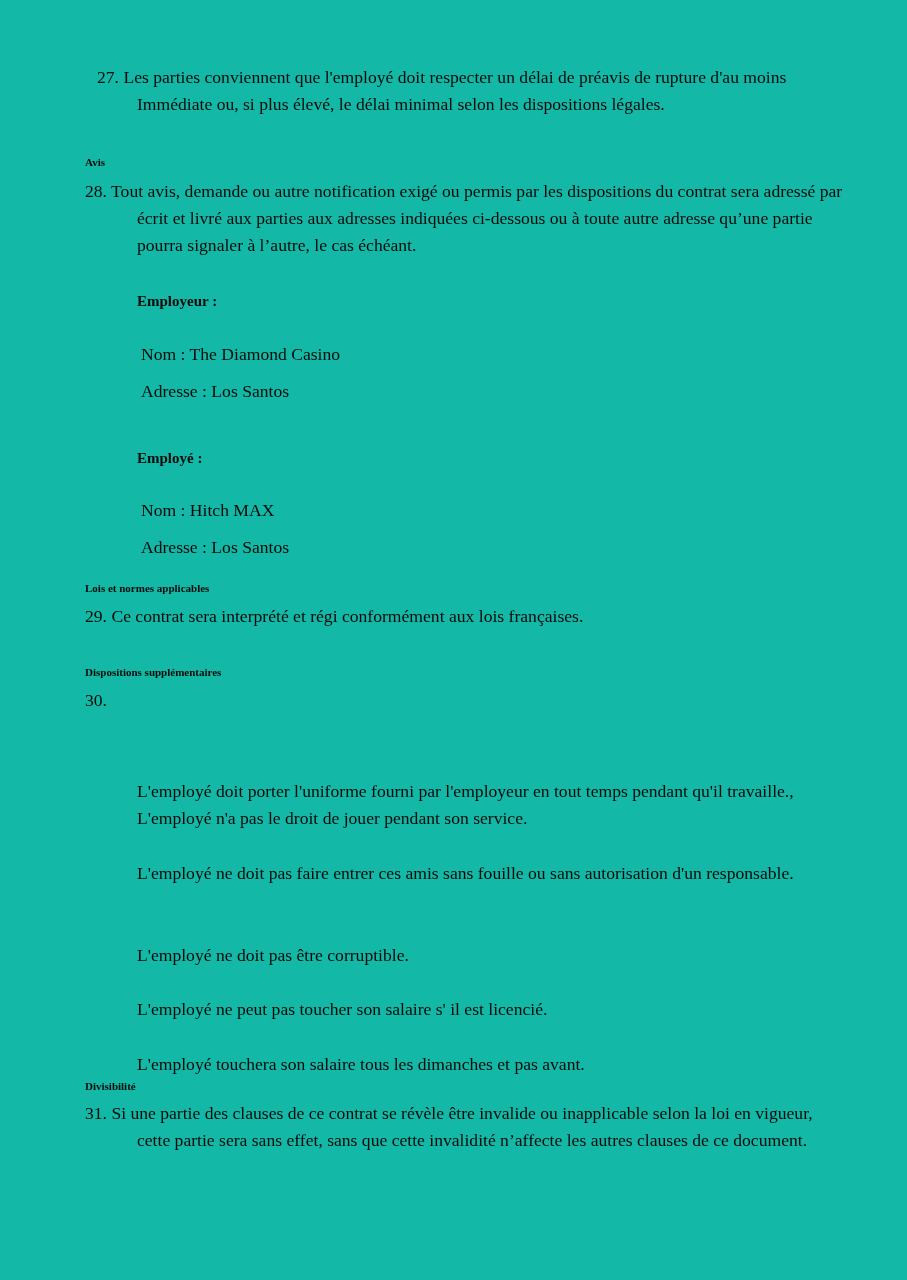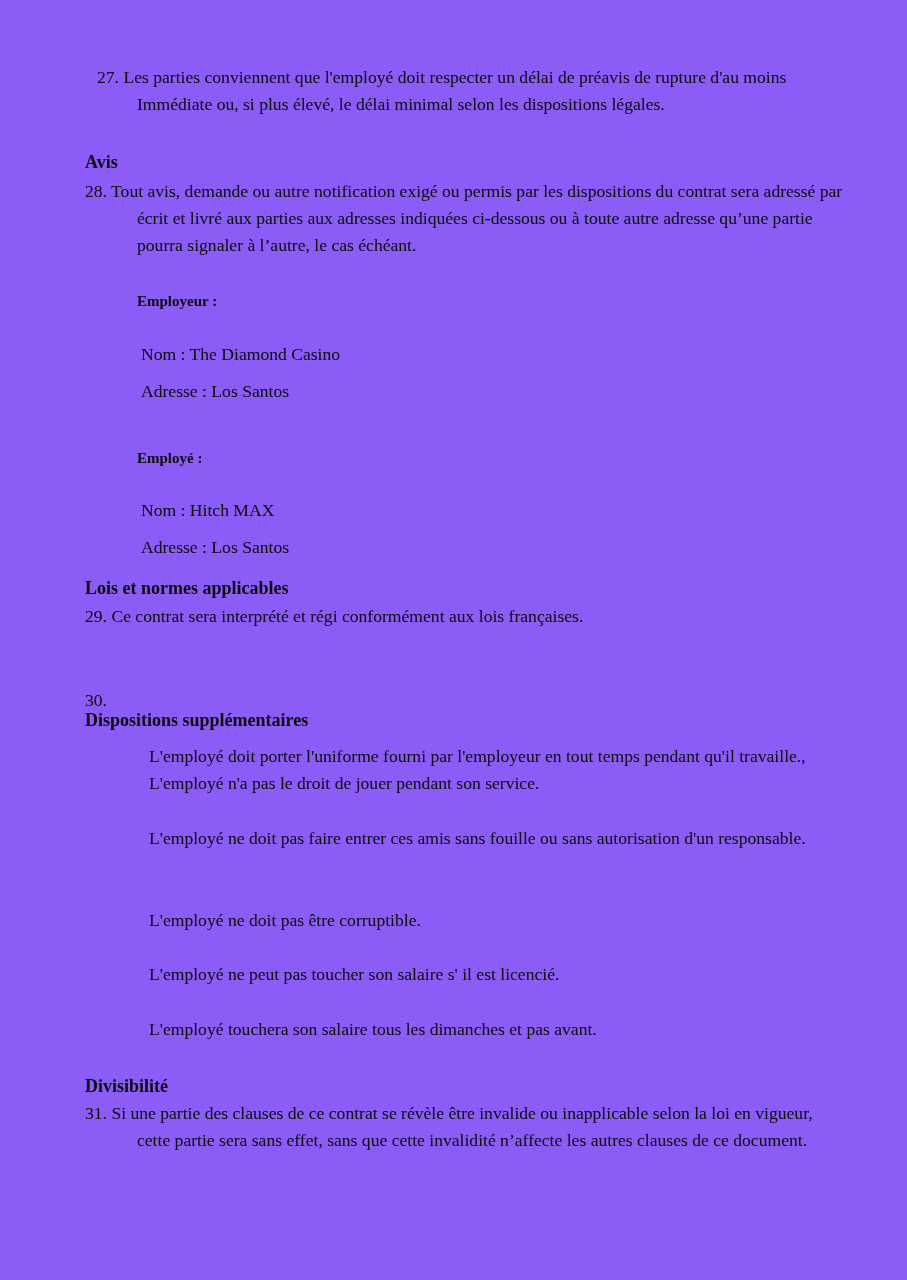--- a/index.html
+++ b/index.html
@@ -12,7 +12,7 @@
     position: relative;
     width: 907px;
     height: 1280px;
-    background: #8b5cf6;
+    background: #14b8a6;
     margin: 0 auto;
     overflow: hidden;
     font-family: "Liberation Serif", "DejaVu Serif", serif;

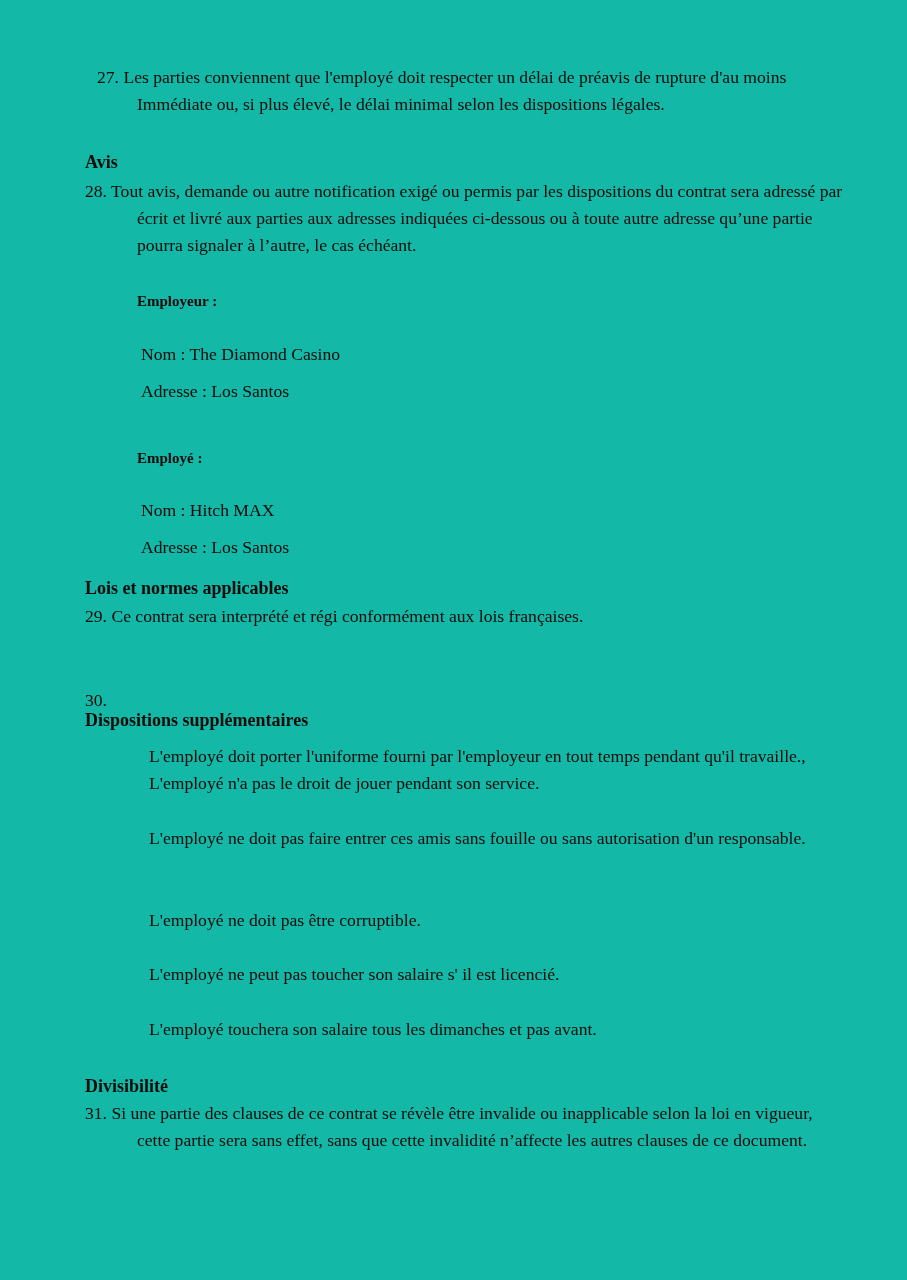--- a/index.html
+++ b/index.html
@@ -51,7 +51,7 @@
     left: 85px;
     width: 710px;
     font-weight: bold;
-    font-size: 18px;
+    font-size: 11px;
     line-height: 24px;
   }
 

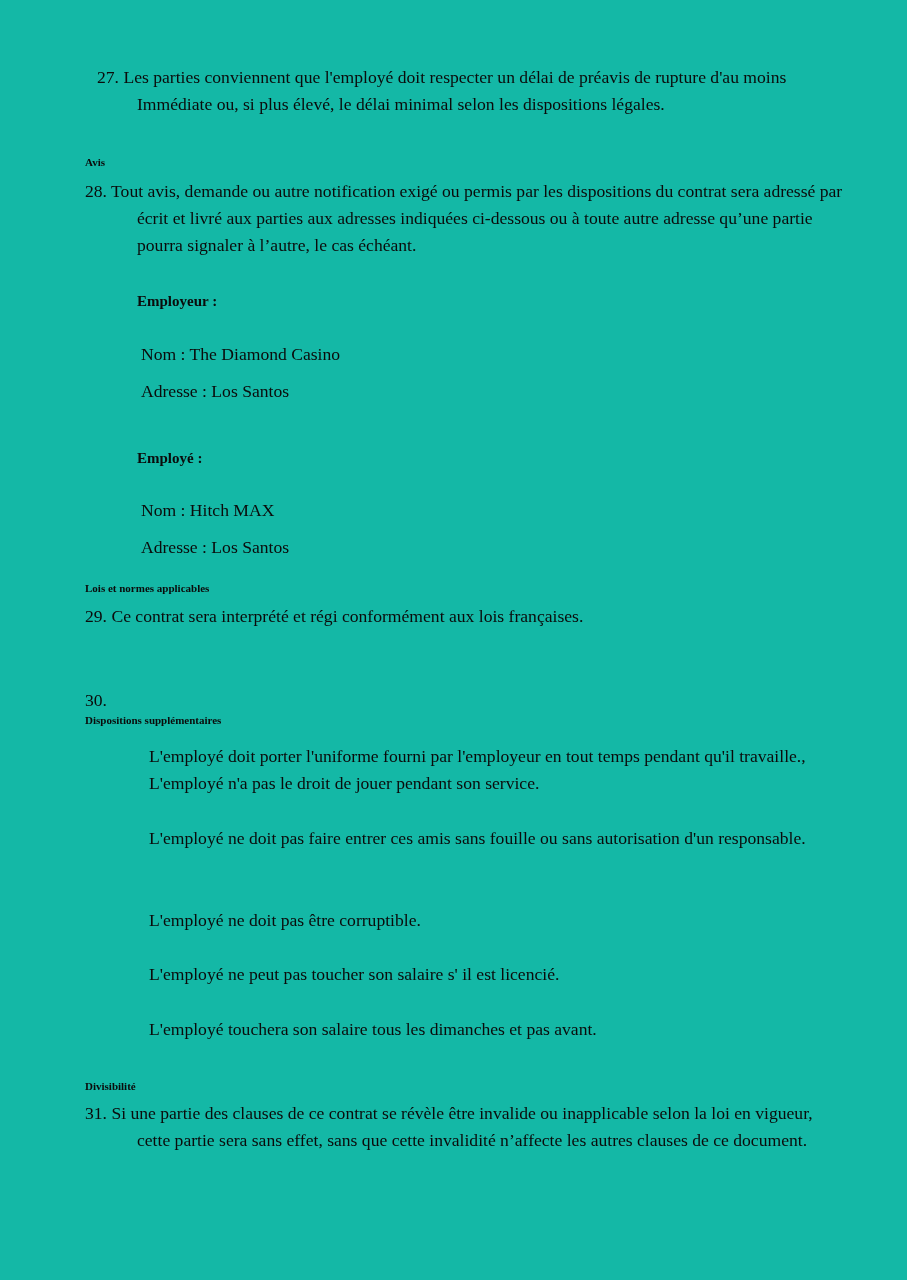--- a/index.html
+++ b/index.html
@@ -109,7 +109,7 @@
     <span>Ce contrat sera interprété et régi conformément aux lois françaises.</span>
   </div>
 
-  <div class="blk heading" style="top:660px;margin-top:48px;">Dispositions supplémentaires</div>
+  <div class="blk heading" style="top:660px;">Dispositions supplémentaires</div>
 
   <div class="blk clause" style="top:687px;">
     <span class="num">30. </span>

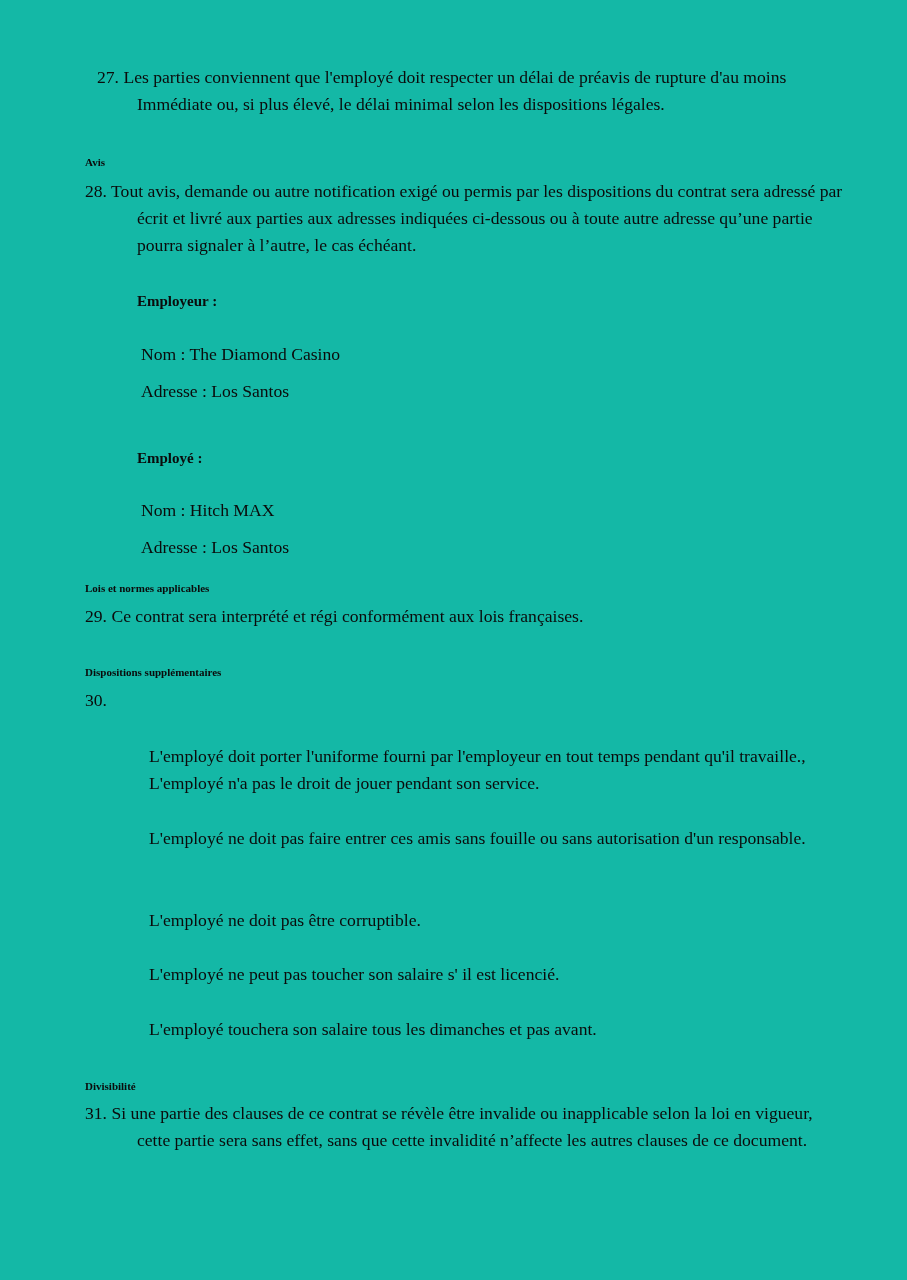--- a/index.html
+++ b/index.html
@@ -73,8 +73,9 @@
 
   
   .provision {
-    left: 149px;
+    left: 137px;
     width: 658px;
+    margin-top: 35px;
   }
 </style>
 </head>

